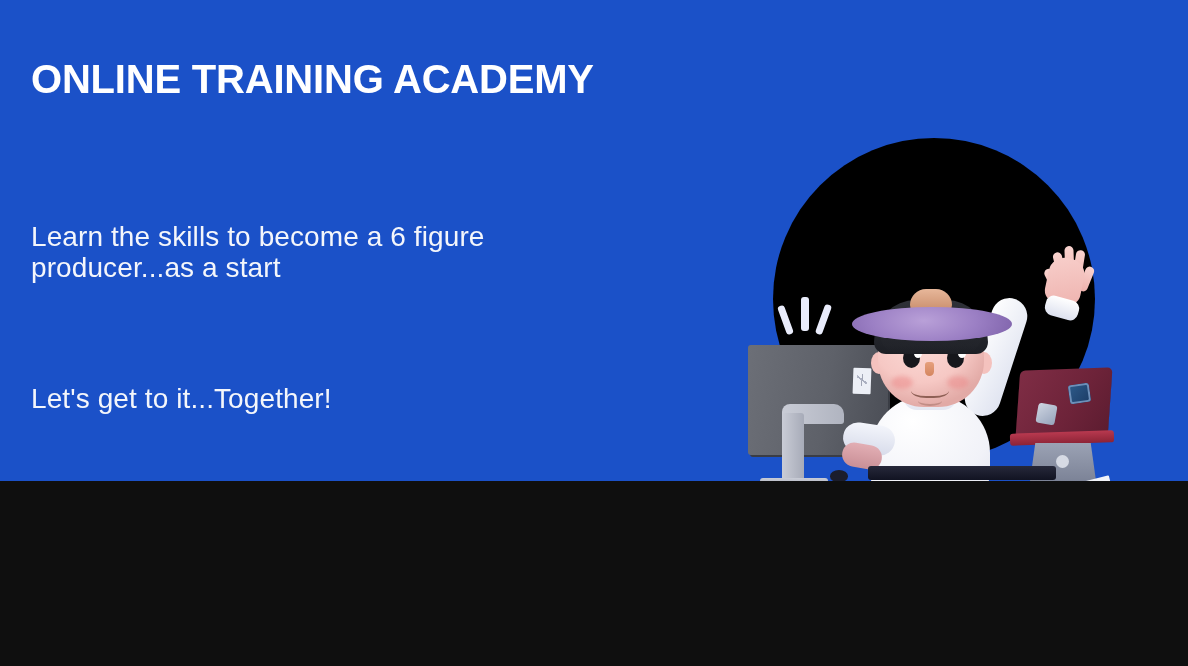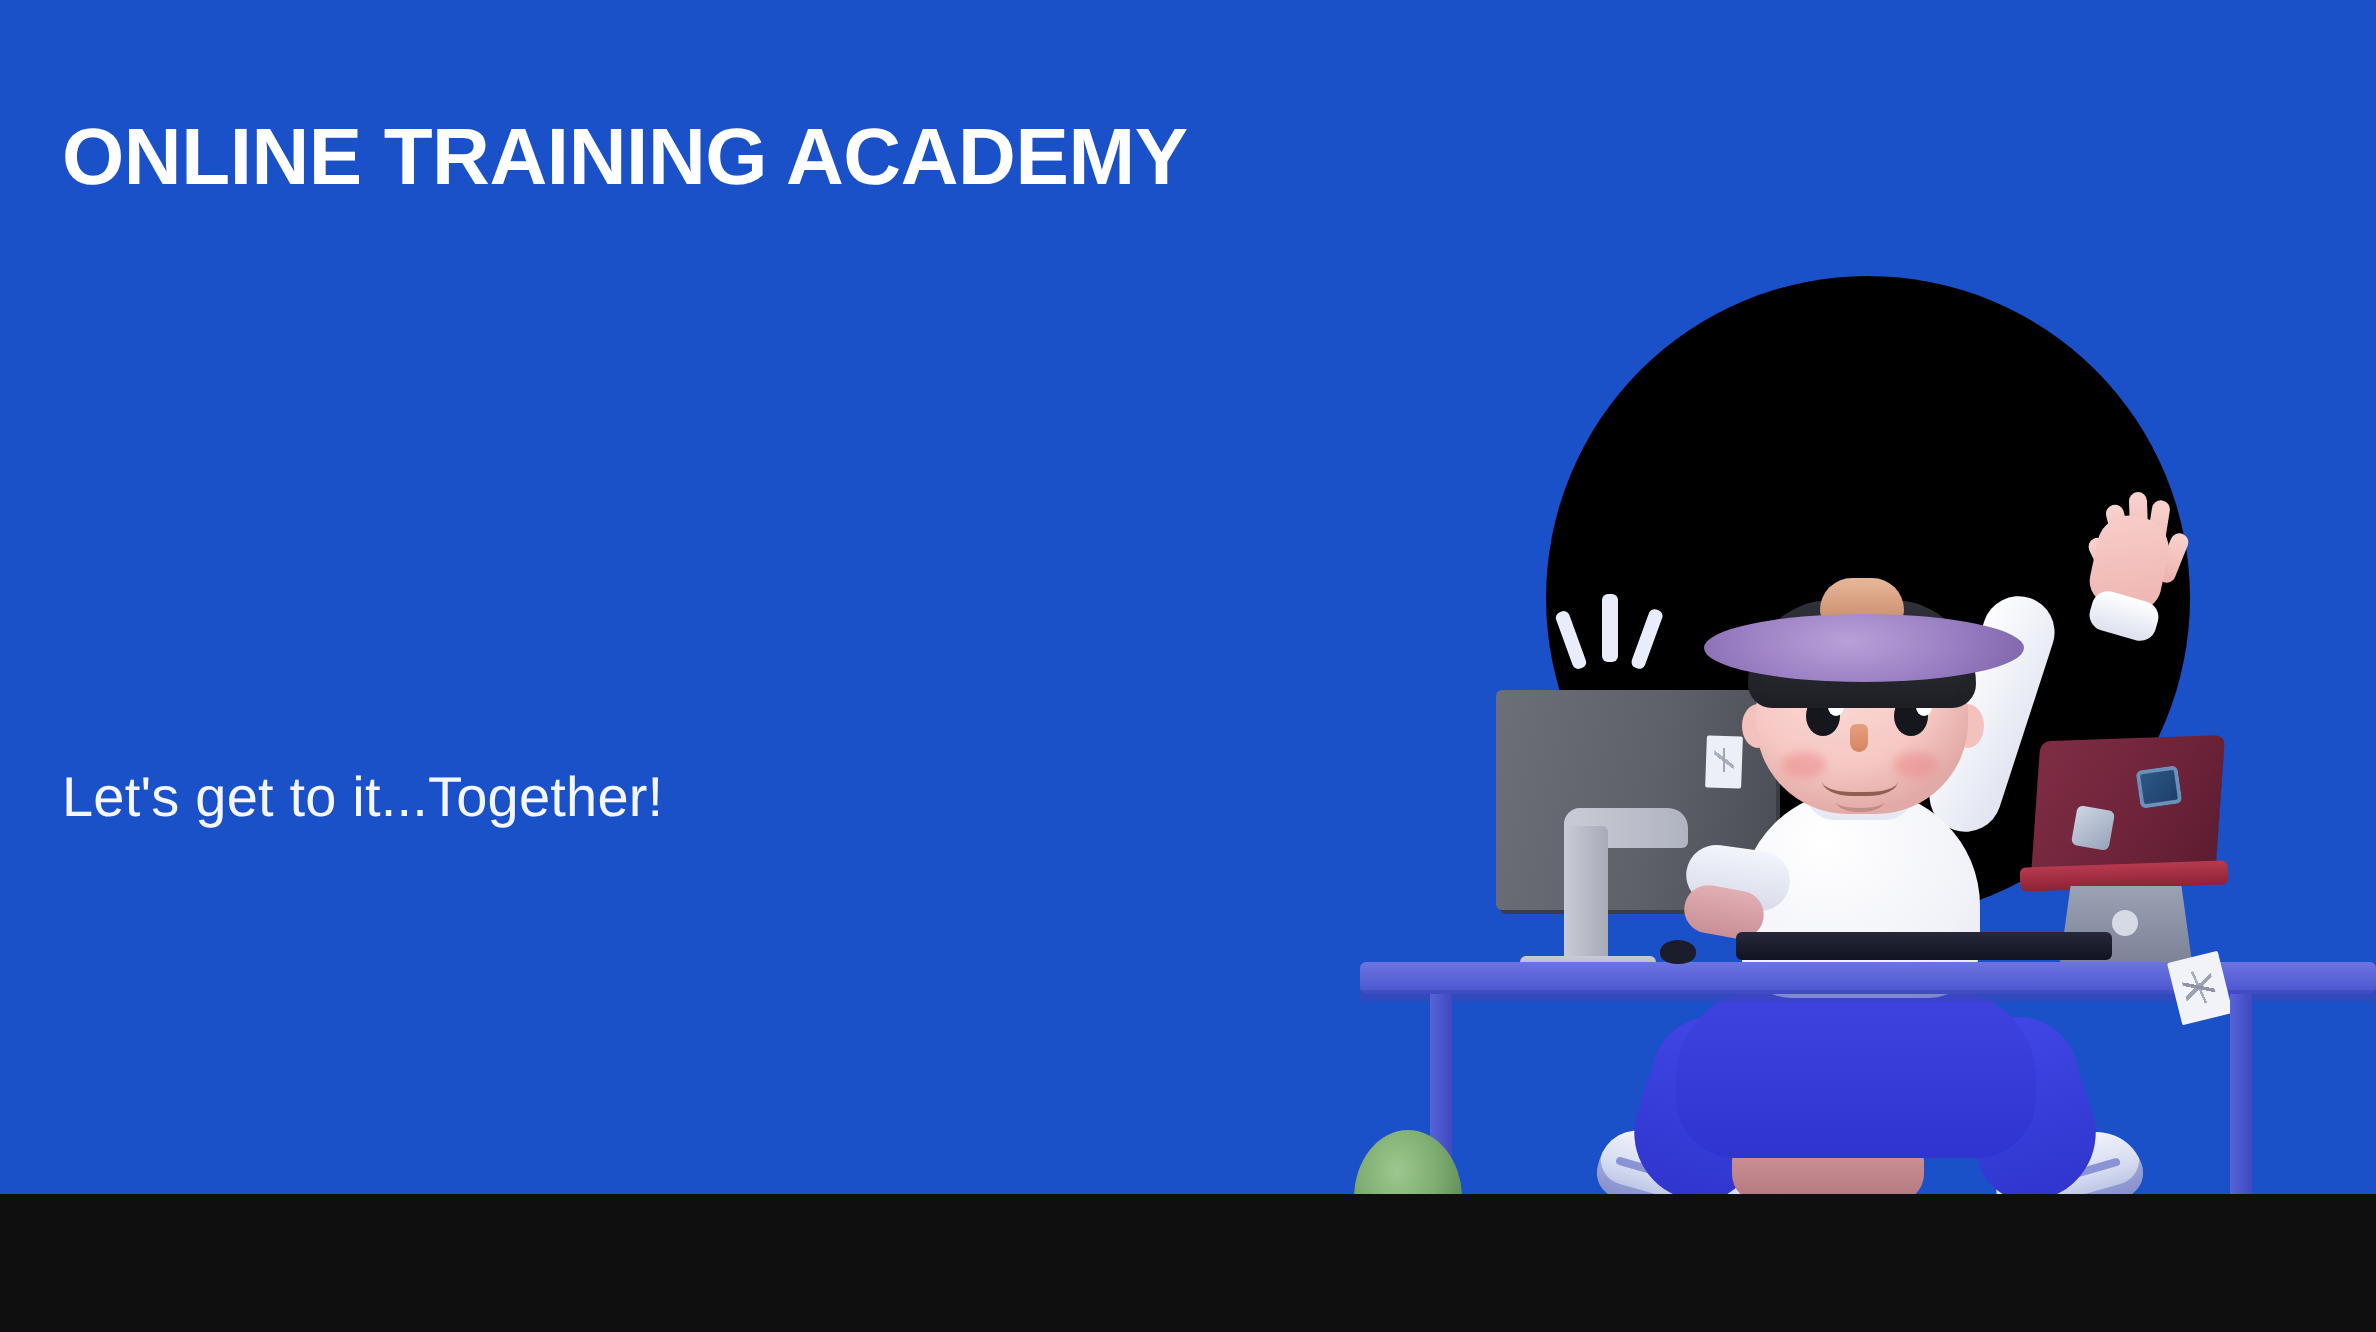--- a/index.html
+++ b/index.html
@@ -11,7 +11,7 @@
   #slide {
     position: relative;
     width: 1188px;
-    height: 597px;
+    height: 481px;
     overflow: hidden;
     background: #1b51c8;
     font-family: "Liberation Sans", sans-serif;

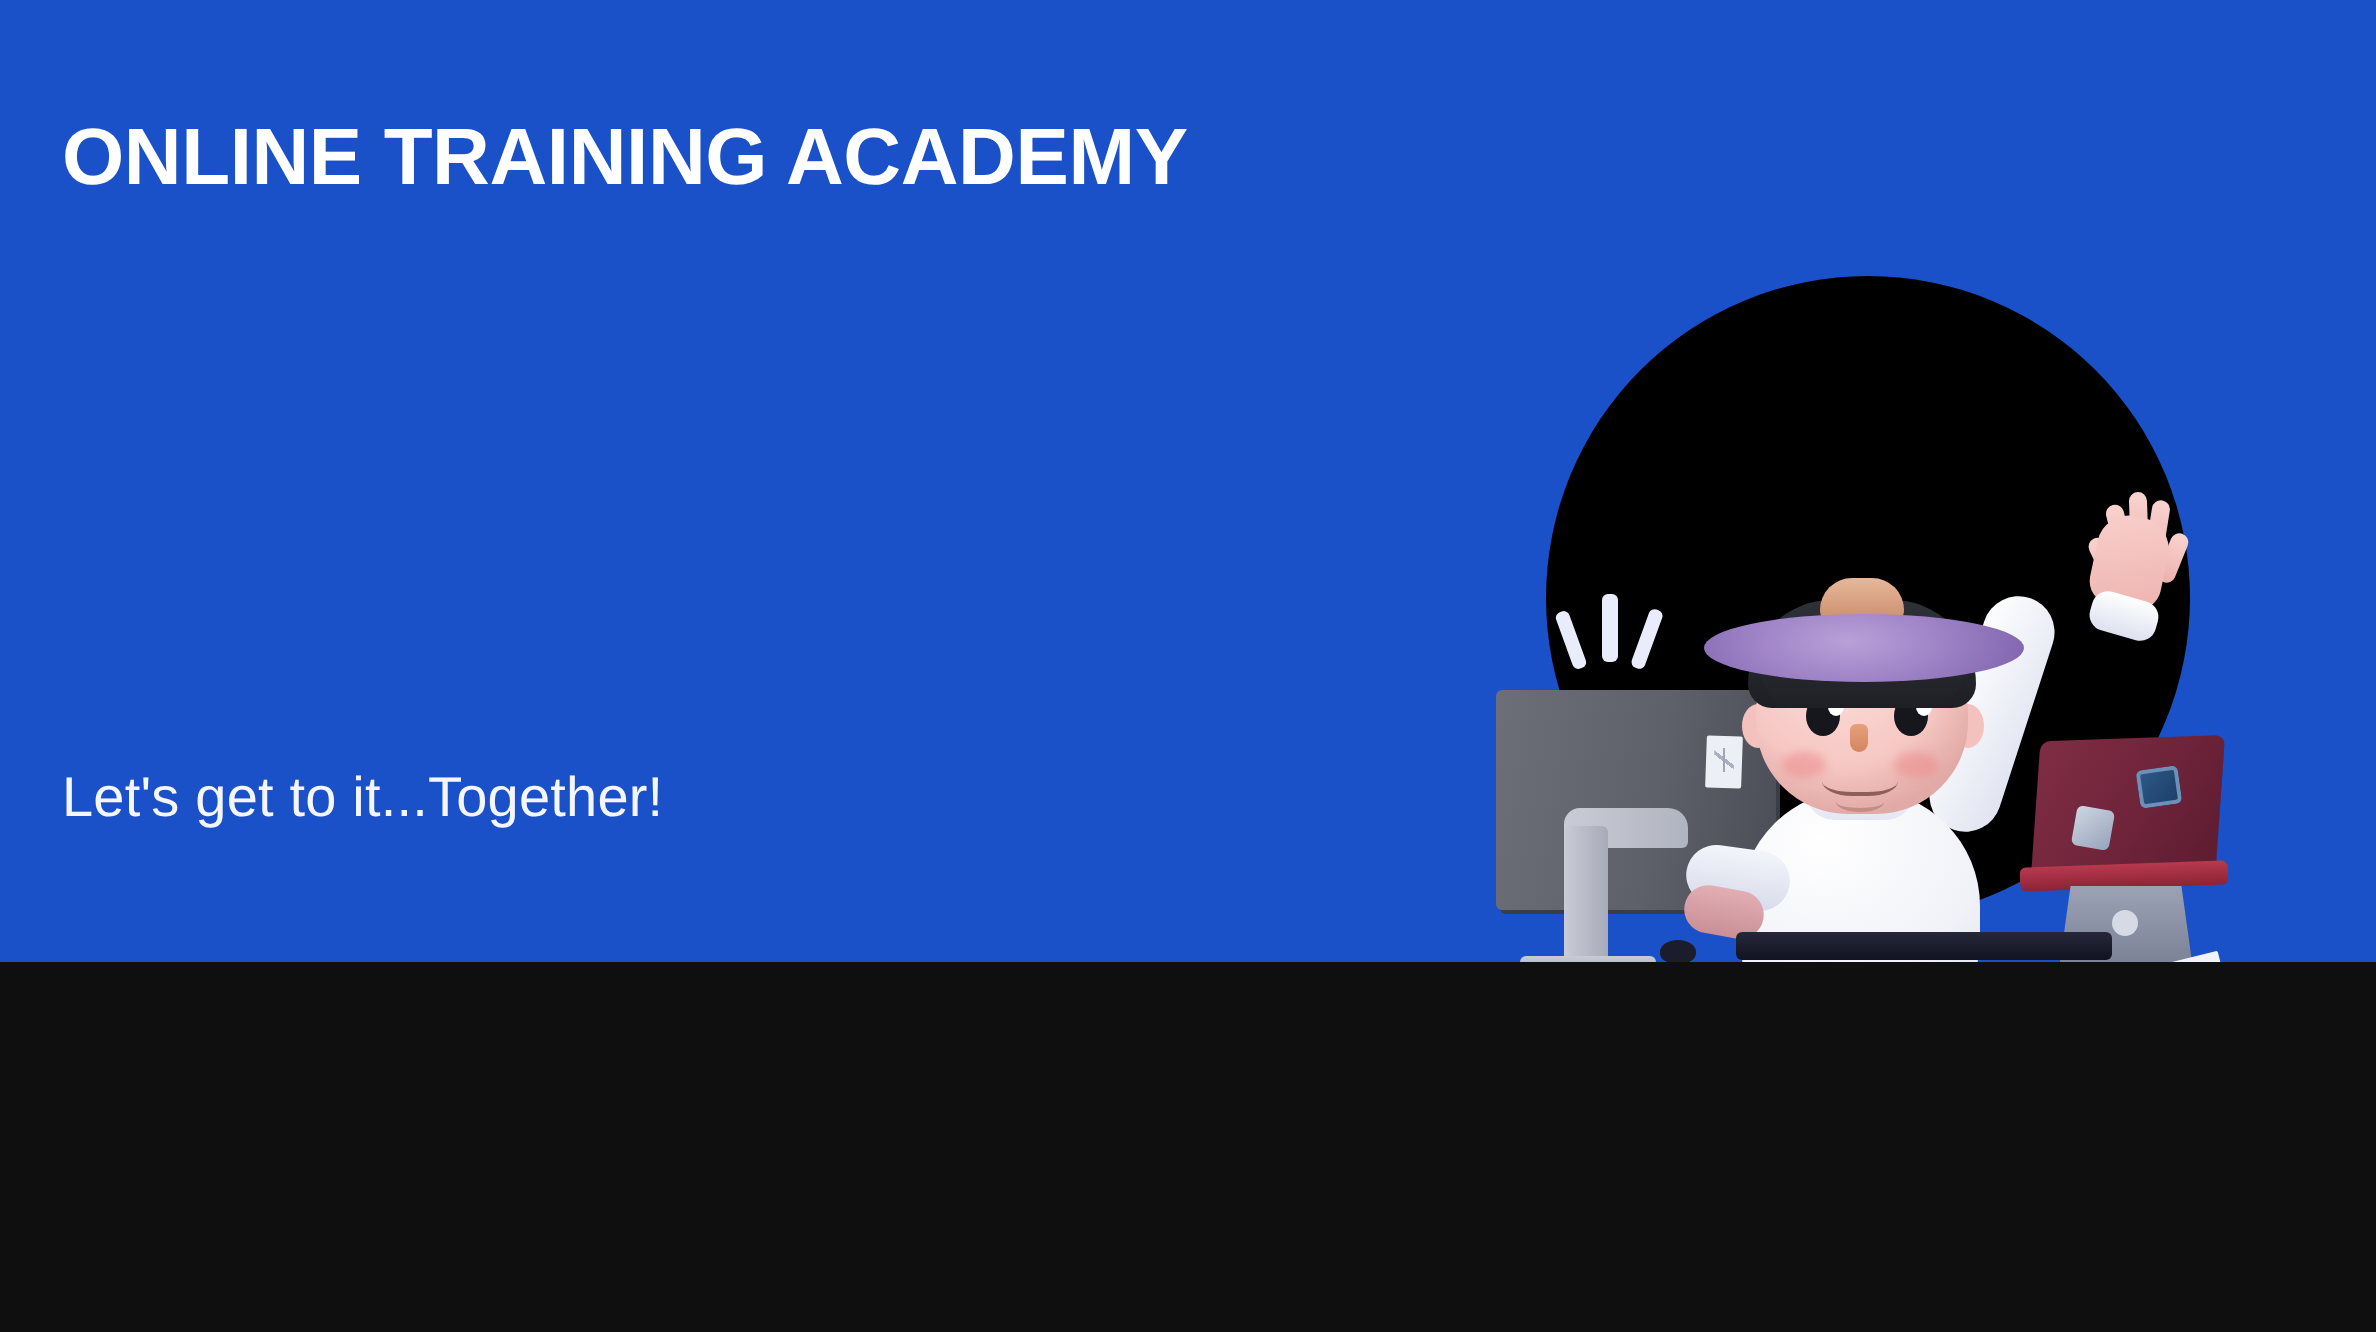--- a/index.html
+++ b/index.html
@@ -518,6 +518,7 @@
 
   <h1 class="headline">ONLINE TRAINING ACADEMY</h1>
 
+  <p class="subhead">Learn the skills to become a 6 figure producer...as a start</p>
 
   <p class="tagline">Let's get to it...Together!</p>
 

